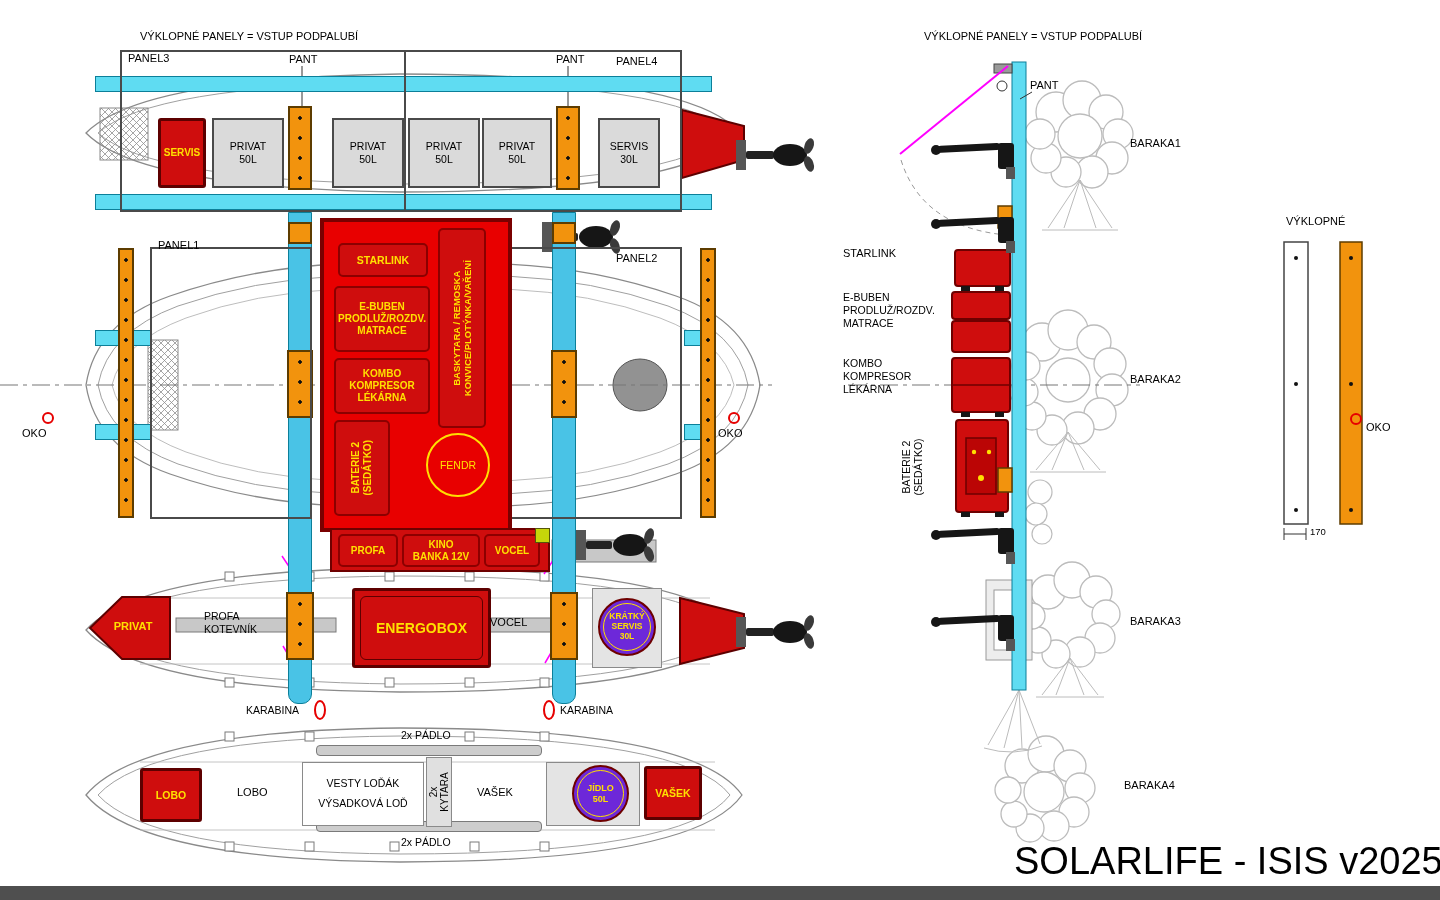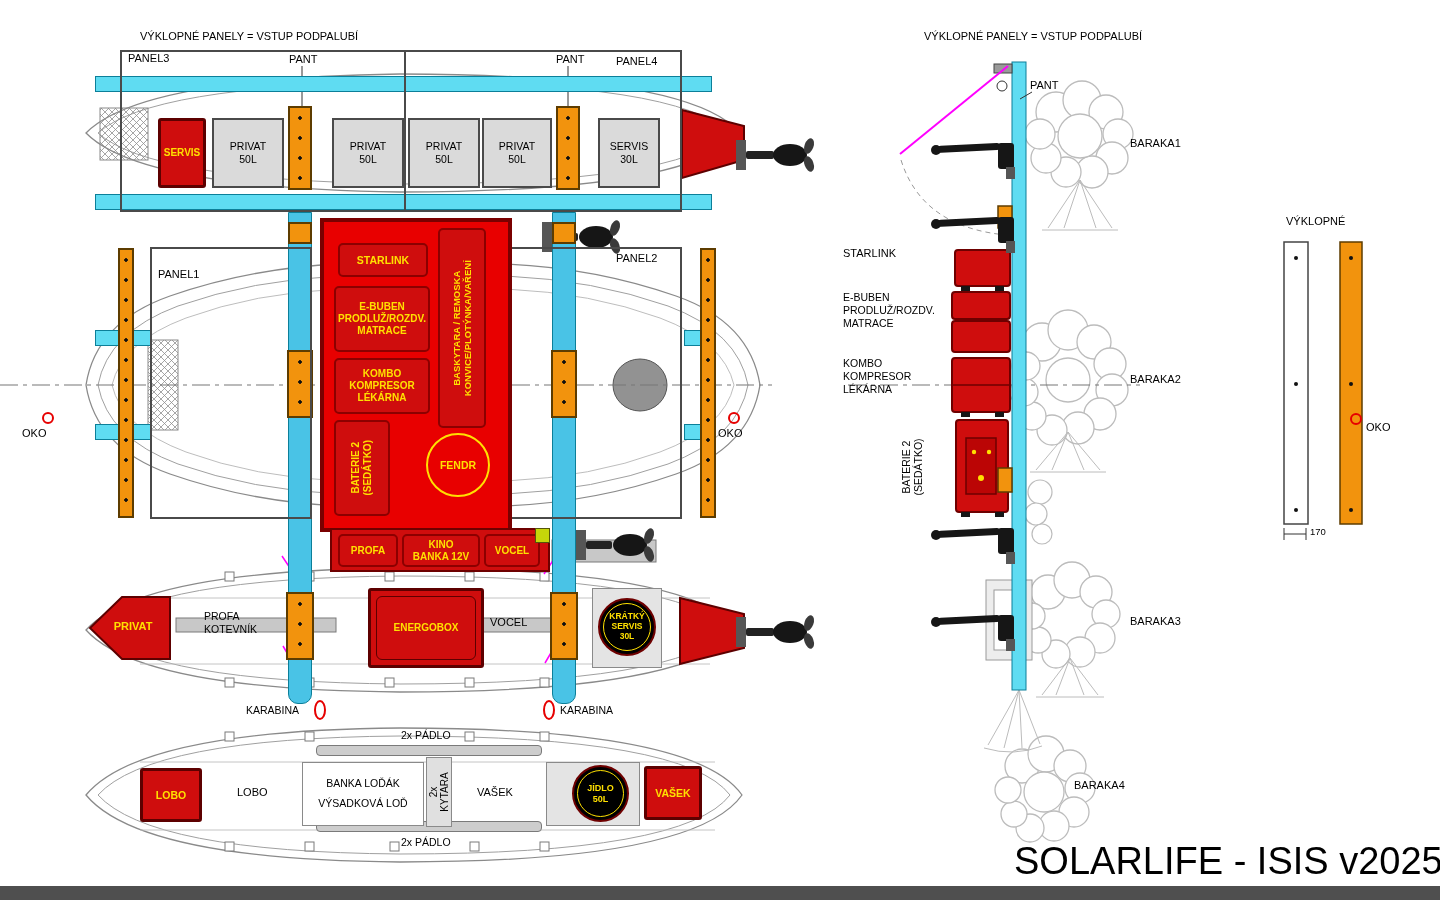--- a/index.html
+++ b/index.html
@@ -382,7 +382,7 @@
 <div class="b lbl" style="left:289px;top:53px;width:30px">PANT</div>
 <div class="b lbl" style="left:556px;top:53px;width:30px">PANT</div>
 <div class="b lbl" style="left:616px;top:55px;width:62px">PANEL4</div>
-<div class="b lbl" style="left:158px;top:268px;width:60px">PANEL1</div>
+<div class="b lbl" style="left:158px;top:239px;width:60px">PANEL1</div>
 <div class="b lbl" style="left:616px;top:252px;width:62px">PANEL2</div>
 <div class="b lbl" style="left:22px;top:427px;width:32px">OKO</div>
 <div class="b lbl" style="left:718px;top:427px;width:32px">OKO</div>

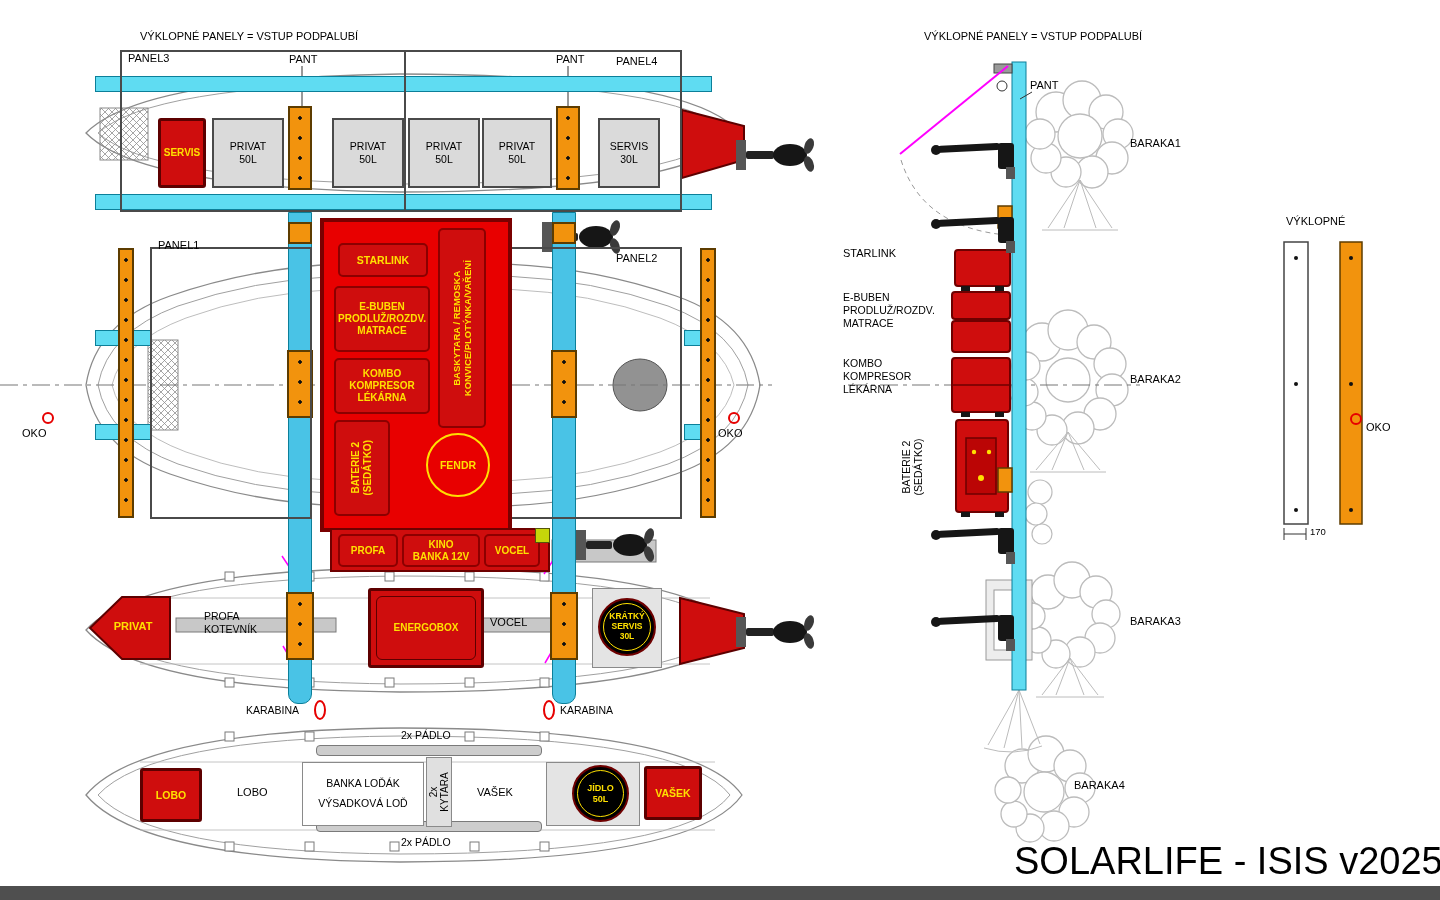--- a/index.html
+++ b/index.html
@@ -24,7 +24,7 @@
   .plate{background:#e4e4e4;border:1.5px solid #8a8a8a}
   .whitebox{background:#fff;border:1.5px solid #8a8a8a}
   .graybar{background:#cdcdcd;border:1px solid #7a7a7a;border-radius:4px}
-  .fendr{border:2px solid #ffe000;border-radius:50%;color:#ffe000;font-weight:bold;font-size:10.5px;display:flex;align-items:center;justify-content:center}
+  .fendr{border:2px solid #ffe000;border-radius:50%;color:#ffe000;font-weight:normal;font-size:10.5px;display:flex;align-items:center;justify-content:center}
   .title{font-size:38px;color:#000;white-space:nowrap}
   .ylw{color:#ffe000;font-weight:bold}
 </style>

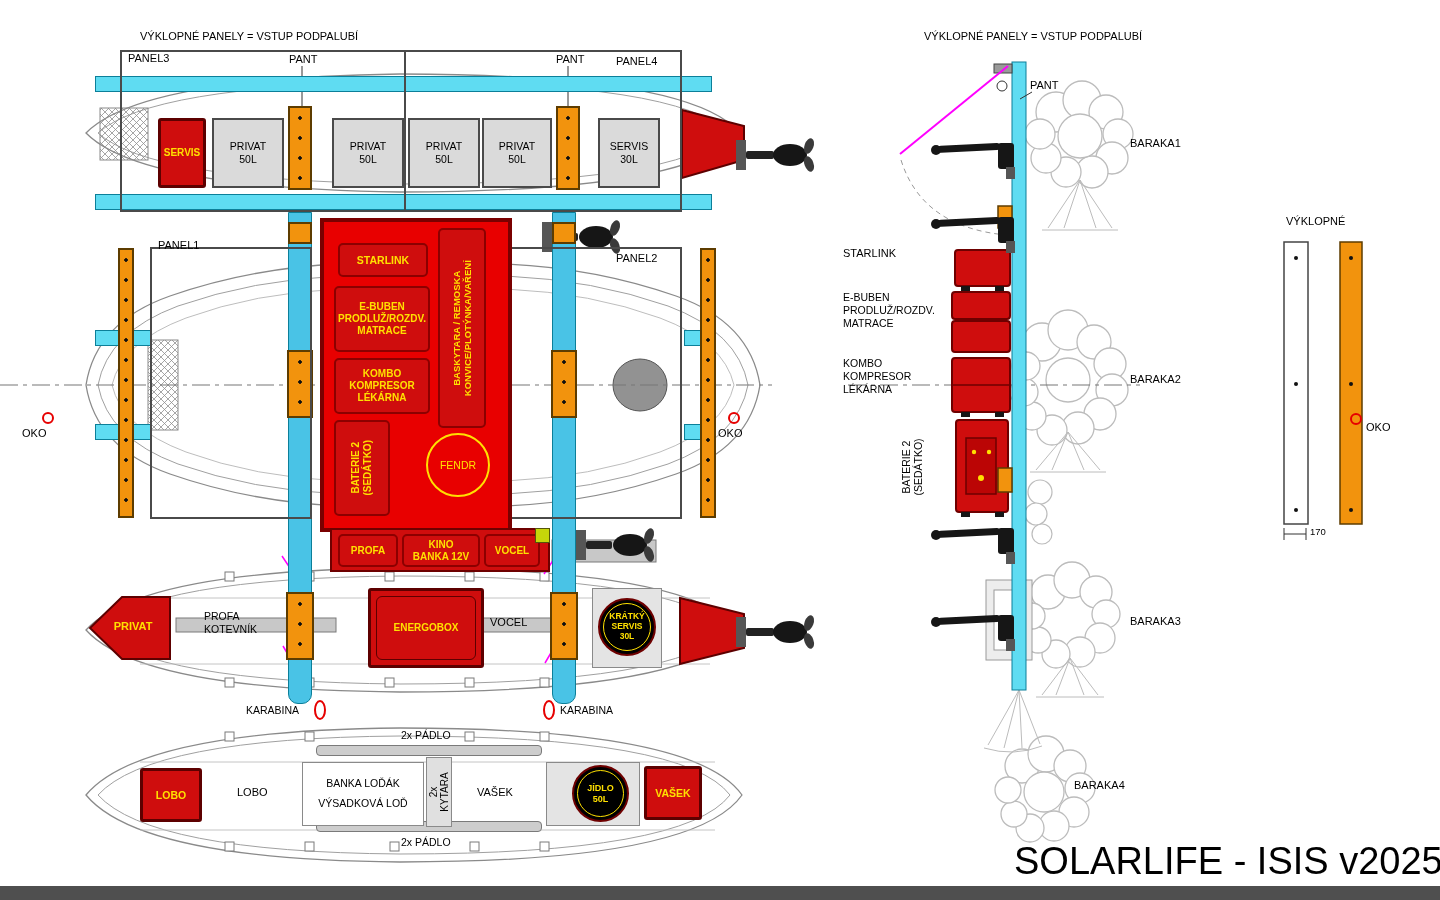--- a/index.html
+++ b/index.html
@@ -19,7 +19,7 @@
   .graybox{background:#dadada;border:2px solid #4a4a4a;color:#000;font-size:10.5px;line-height:1.2;display:flex;align-items:center;justify-content:center;text-align:center;white-space:pre-line}
   .vc{display:flex;align-items:center;justify-content:center}
   .vtext{transform:rotate(-90deg);white-space:pre-line;text-align:center}
-  .circle-red{background:#000000;border:2px solid #6e0000;border-radius:50%;padding:3px}
+  .circle-red{background:#6d28d9;border:2px solid #6e0000;border-radius:50%;padding:3px}
   .yring{width:100%;height:100%;border:1.5px solid #ffe000;border-radius:50%;display:flex;align-items:center;justify-content:center;color:#ffe000;font-weight:bold;font-size:8.5px;line-height:1.15;text-align:center;white-space:pre-line}
   .plate{background:#e4e4e4;border:1.5px solid #8a8a8a}
   .whitebox{background:#fff;border:1.5px solid #8a8a8a}

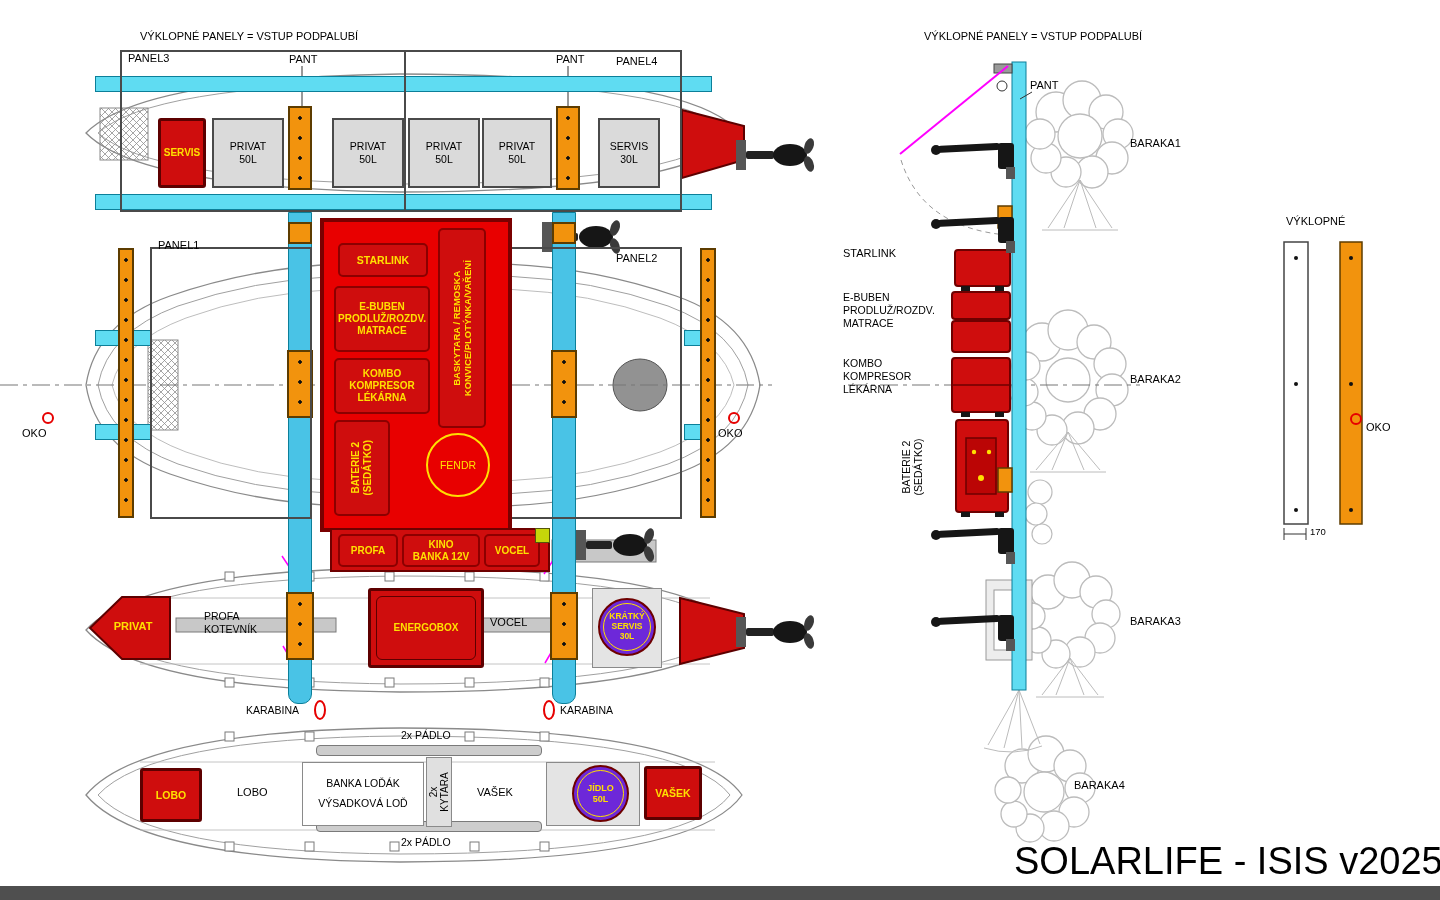--- a/index.html
+++ b/index.html
@@ -342,7 +342,7 @@
 <div class="b ylw ctr" style="left:102px;top:620px;width:62px;height:14px;font-size:11px">PRIVAT</div>
 <div class="b lbl" style="left:204px;top:610px;width:78px;font-size:10.5px">PROFA
 KOTEVNÍK</div>
-<div class="b redbox" style="left:368px;top:588px;width:116px;height:80px;font-size:10px">
+<div class="b redbox" style="left:352px;top:588px;width:139px;height:80px;font-size:14px">
   <div class="b" style="left:5px;top:5px;right:5px;bottom:5px;border:1.5px solid #5d0000;border-radius:6px"></div>
   <span style="position:relative">ENERGOBOX</span>
 </div>

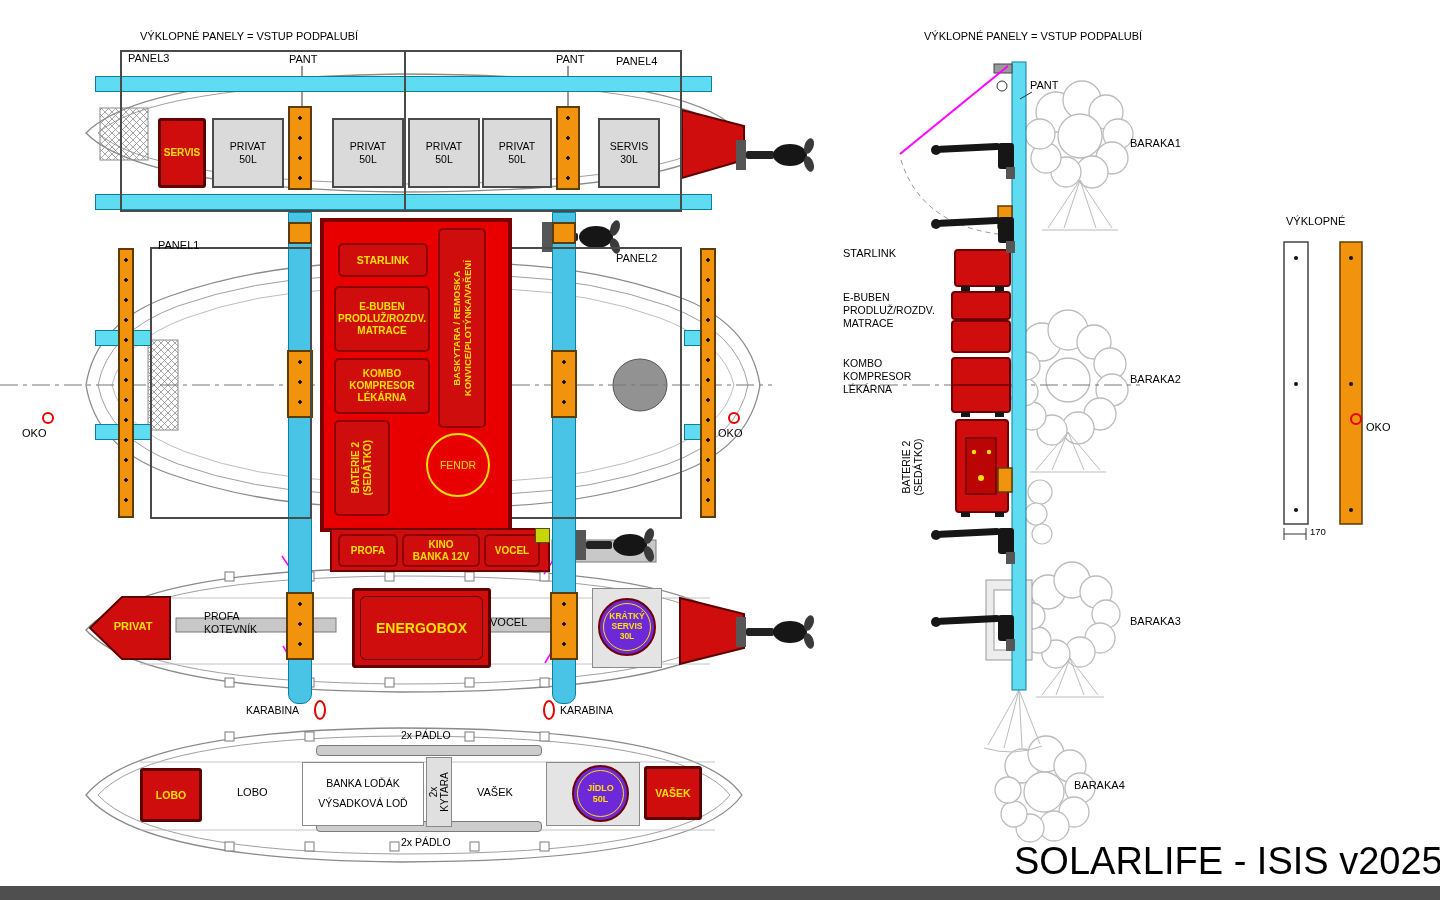--- a/index.html
+++ b/index.html
@@ -363,7 +363,7 @@
 <div class="b redbox" style="left:140px;top:768px;width:62px;height:54px"><span>LOBO</span></div>
 <div class="b lbl" style="left:237px;top:786px;width:42px">LOBO</div>
 <div class="b whitebox vc" style="left:302px;top:762px;width:122px;height:64px">
-    <span class="ctr" style="font-size:10.5px;line-height:1.9;white-space:pre-line">BANKA LOĎÁK
+    <span class="ctr" style="font-size:10.5px;line-height:1.9;white-space:pre-line">VESTY LOĎÁK
 VÝSADKOVÁ LOĎ</span>
   </div>
 <div class="b vc" style="left:426px;top:757px;width:26px;height:70px;background:#e0e0e0;border:1px solid #8a8a8a">

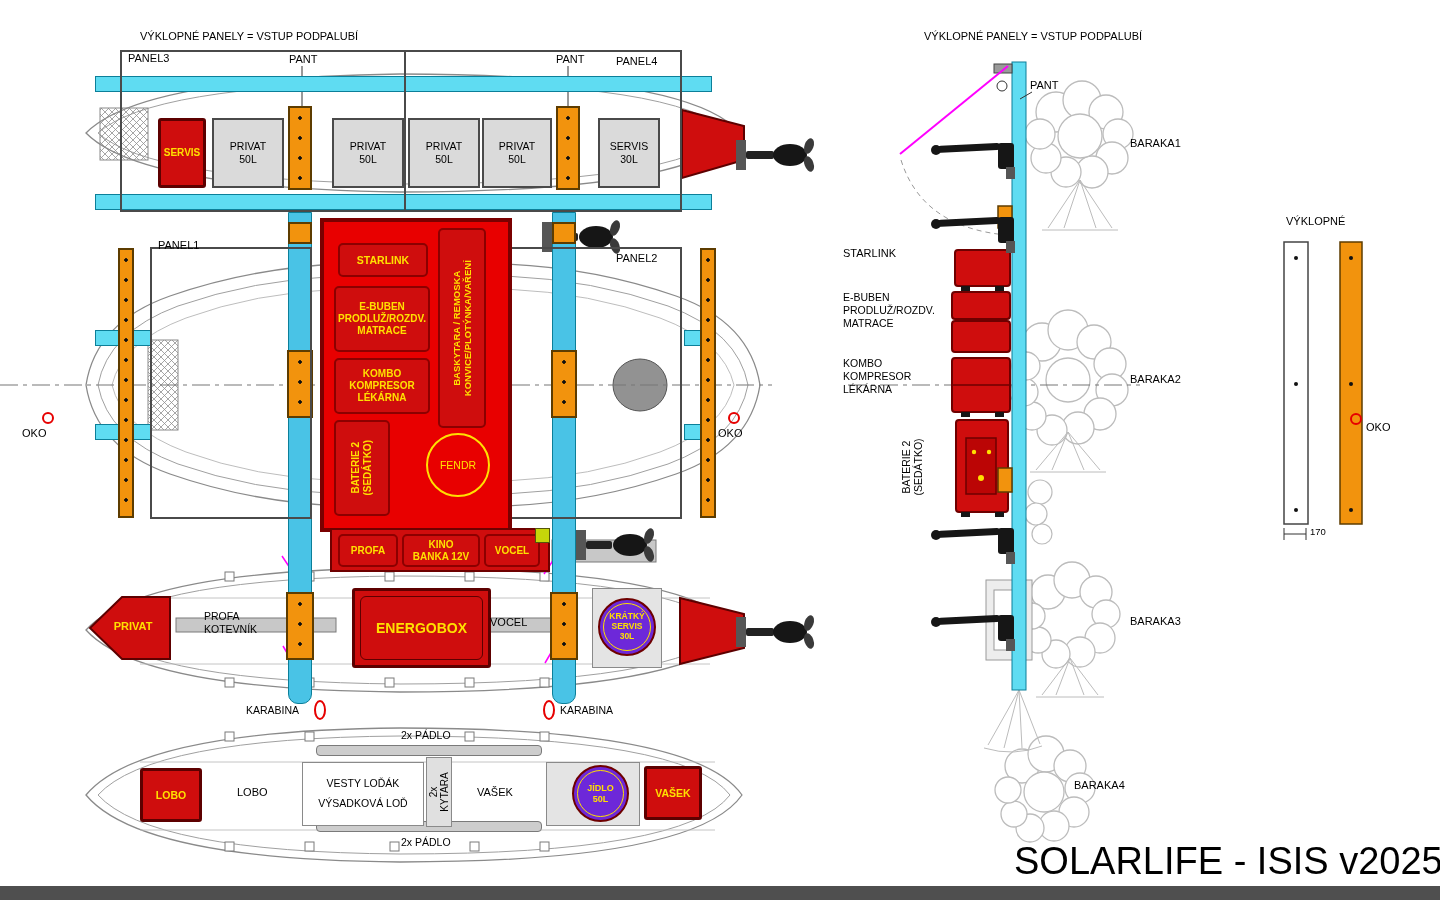--- a/index.html
+++ b/index.html
@@ -403,7 +403,7 @@
 <div class="b lbl" style="left:1130px;top:137px;width:64px">BARAKA1</div>
 <div class="b lbl" style="left:1130px;top:373px;width:64px">BARAKA2</div>
 <div class="b lbl" style="left:1130px;top:615px;width:64px">BARAKA3</div>
-<div class="b lbl" style="left:1074px;top:779px;width:64px">BARAKA4</div>
+<div class="b lbl" style="left:1124px;top:779px;width:64px">BARAKA4</div>
 
 <div class="b lbl" style="left:1286px;top:215px;width:74px">VÝKLOPNÉ</div>
 <div class="b lbl" style="left:1366px;top:421px;width:32px">OKO</div>

